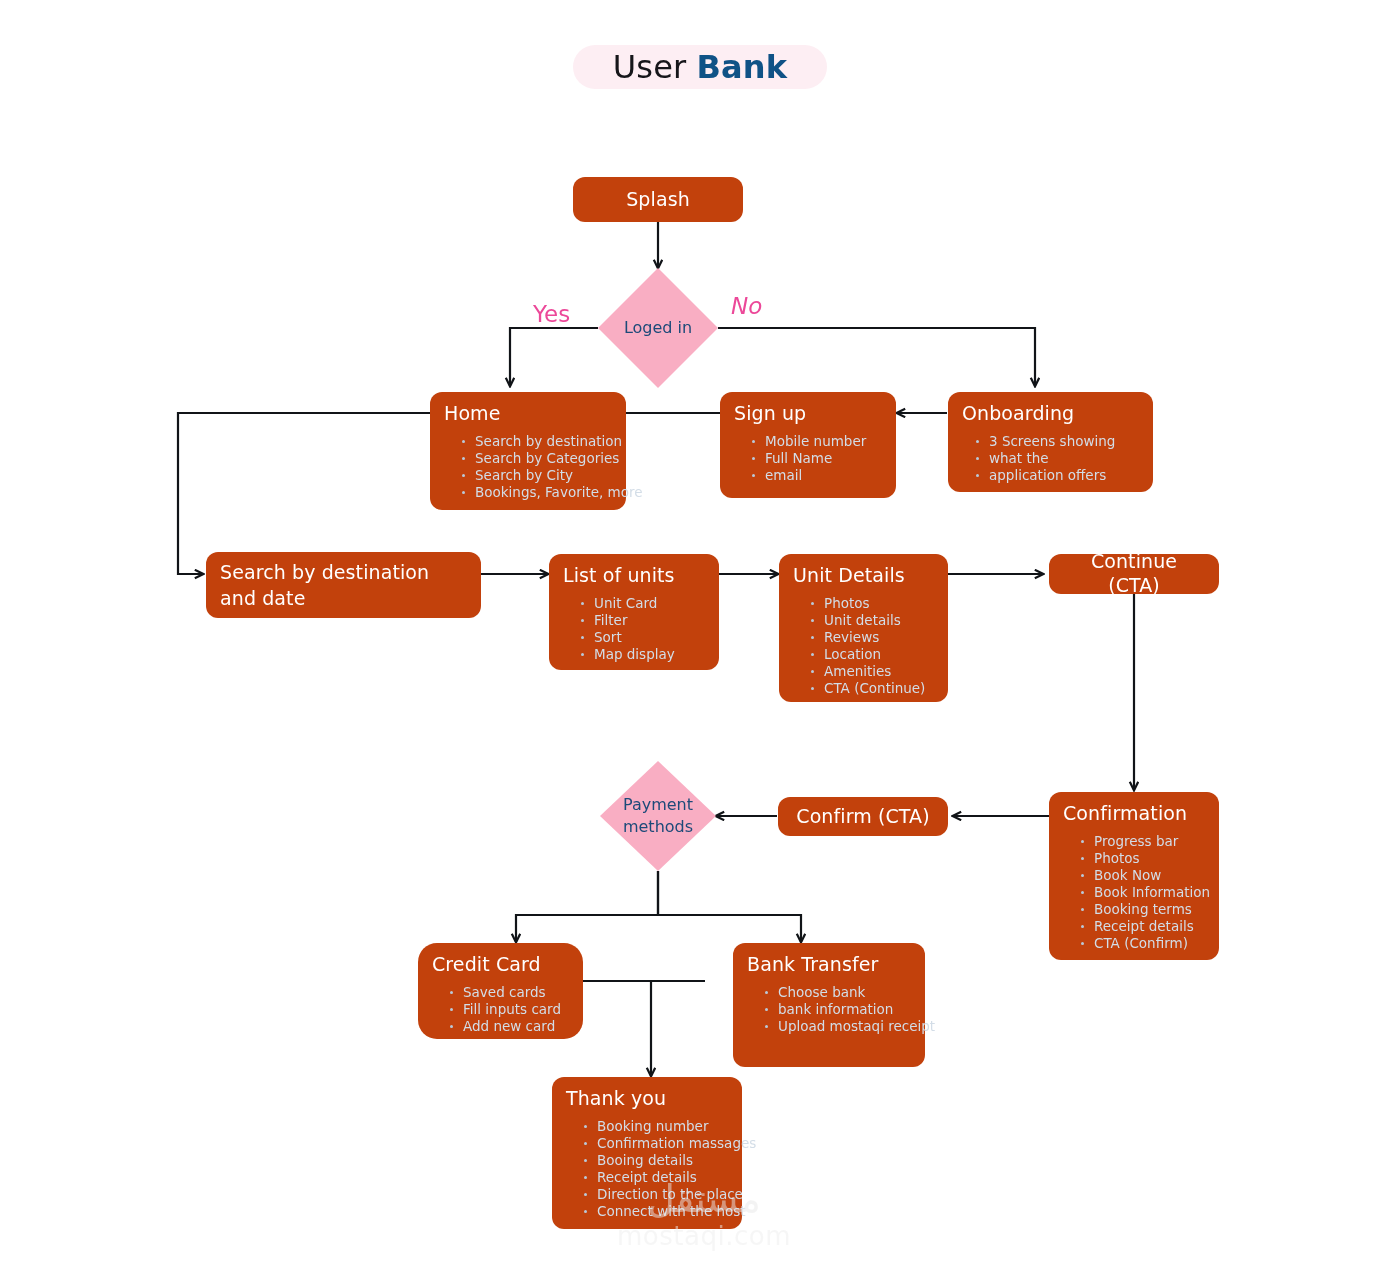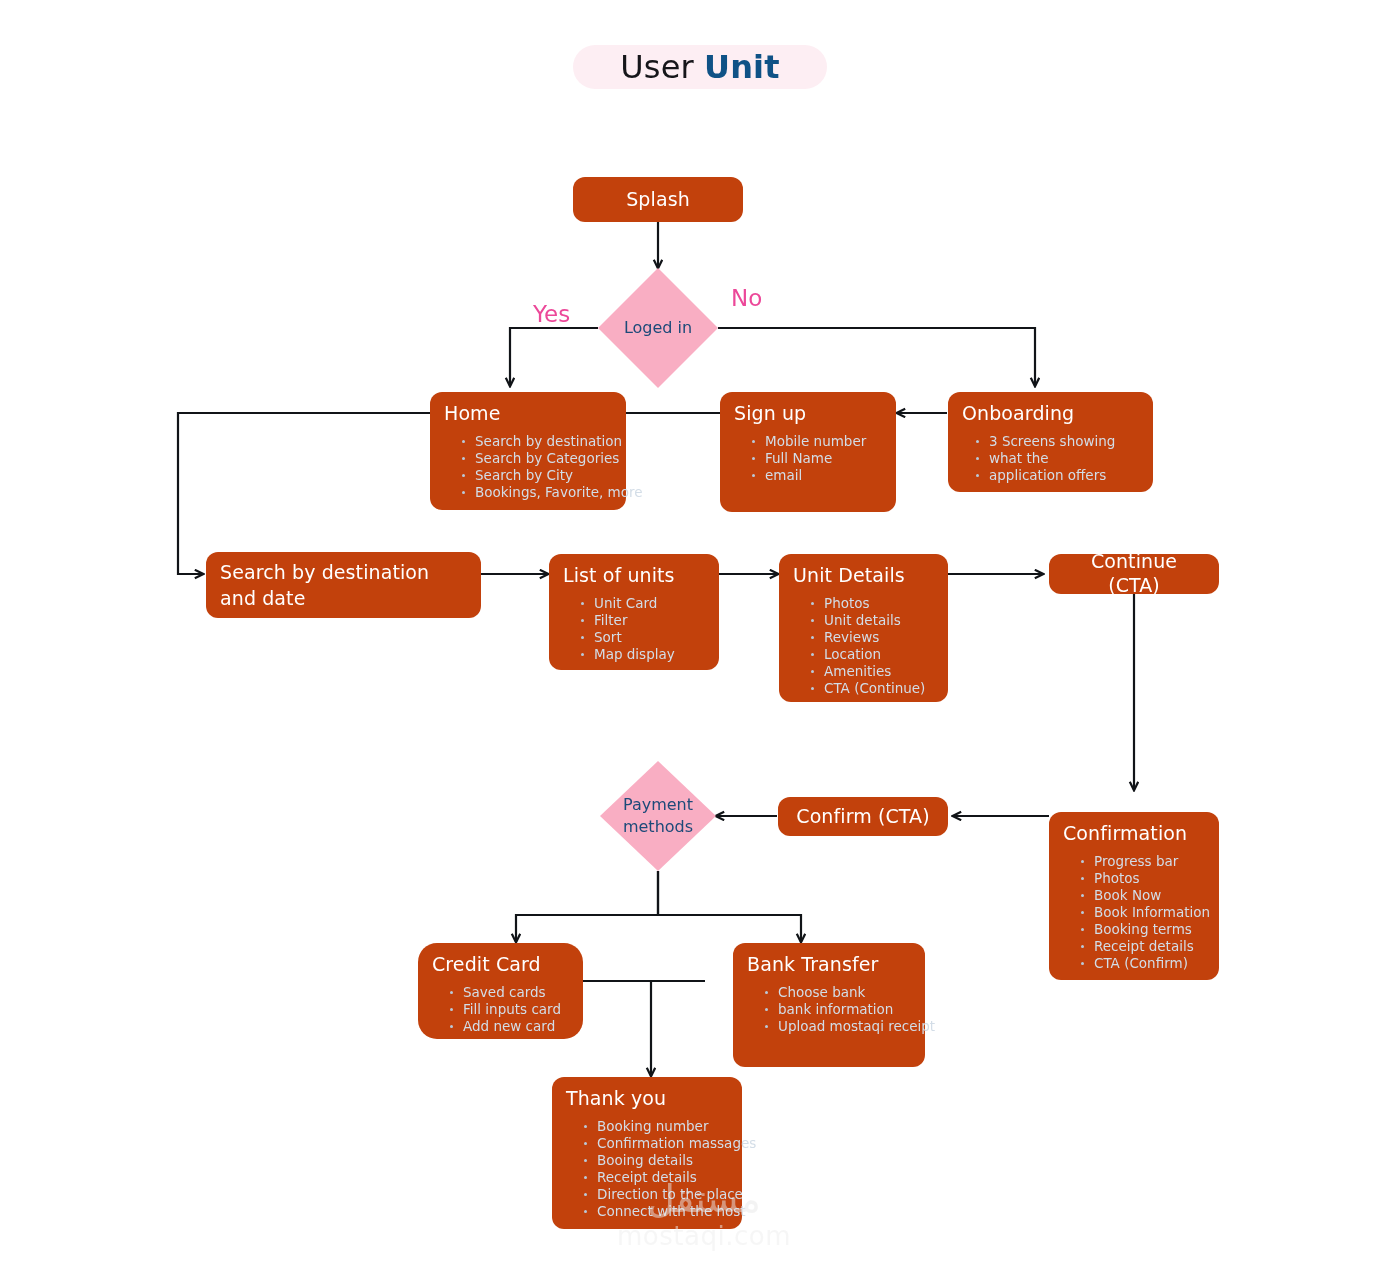--- a/index.html
+++ b/index.html
@@ -80,7 +80,7 @@
     <div class="title-pill"></div>
     <div class="title-text">
       <span class="title-a">User</span>
-        <span class="title-b">Unit</span>
+        <span class="title-b">Bank</span>
     </div>
   </div>
 

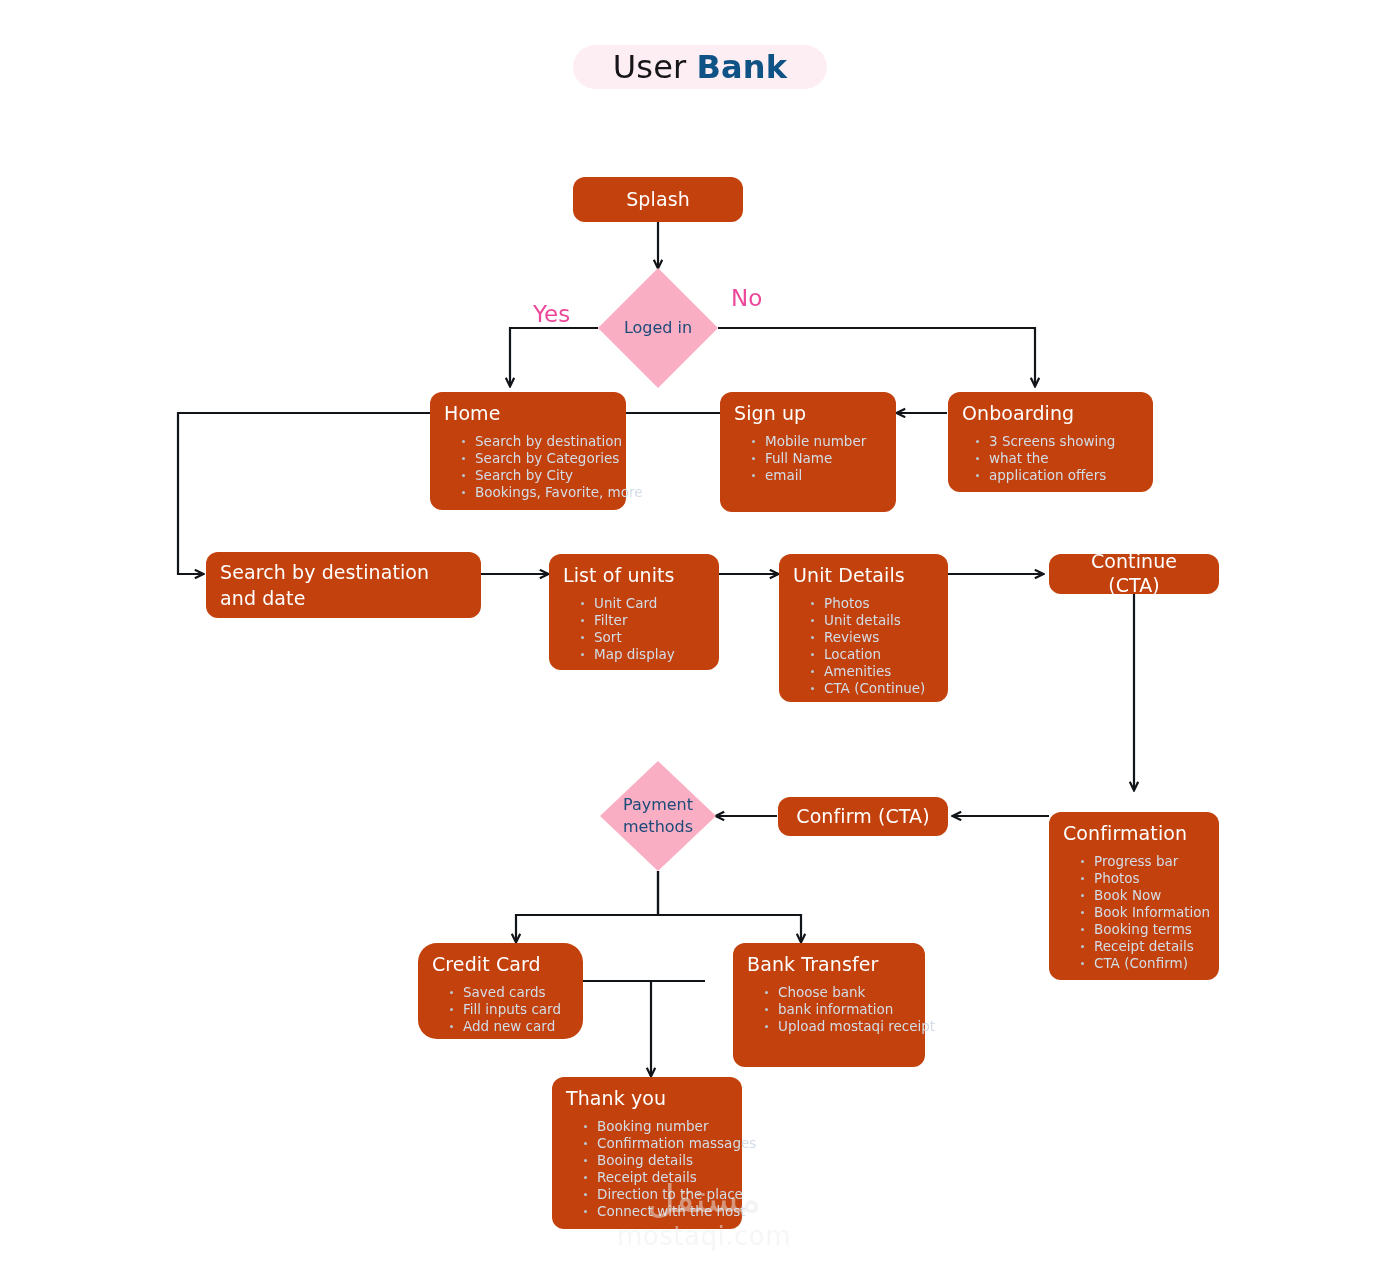--- a/index.html
+++ b/index.html
@@ -133,7 +133,7 @@
   </div>
 
   <div class="edge-label" style="left:533px;top:301px;">Yes</div>
-  <div class="edge-label" style="left:731px;top:285px;">No</div>
+  <div class="edge-label" style="left:731px;top:293px;font-style:italic;">No</div>
 
   <div class="node" style="left:430px;top:392px;width:196px;height:118px;">
     <div class="ttl">Home</div>

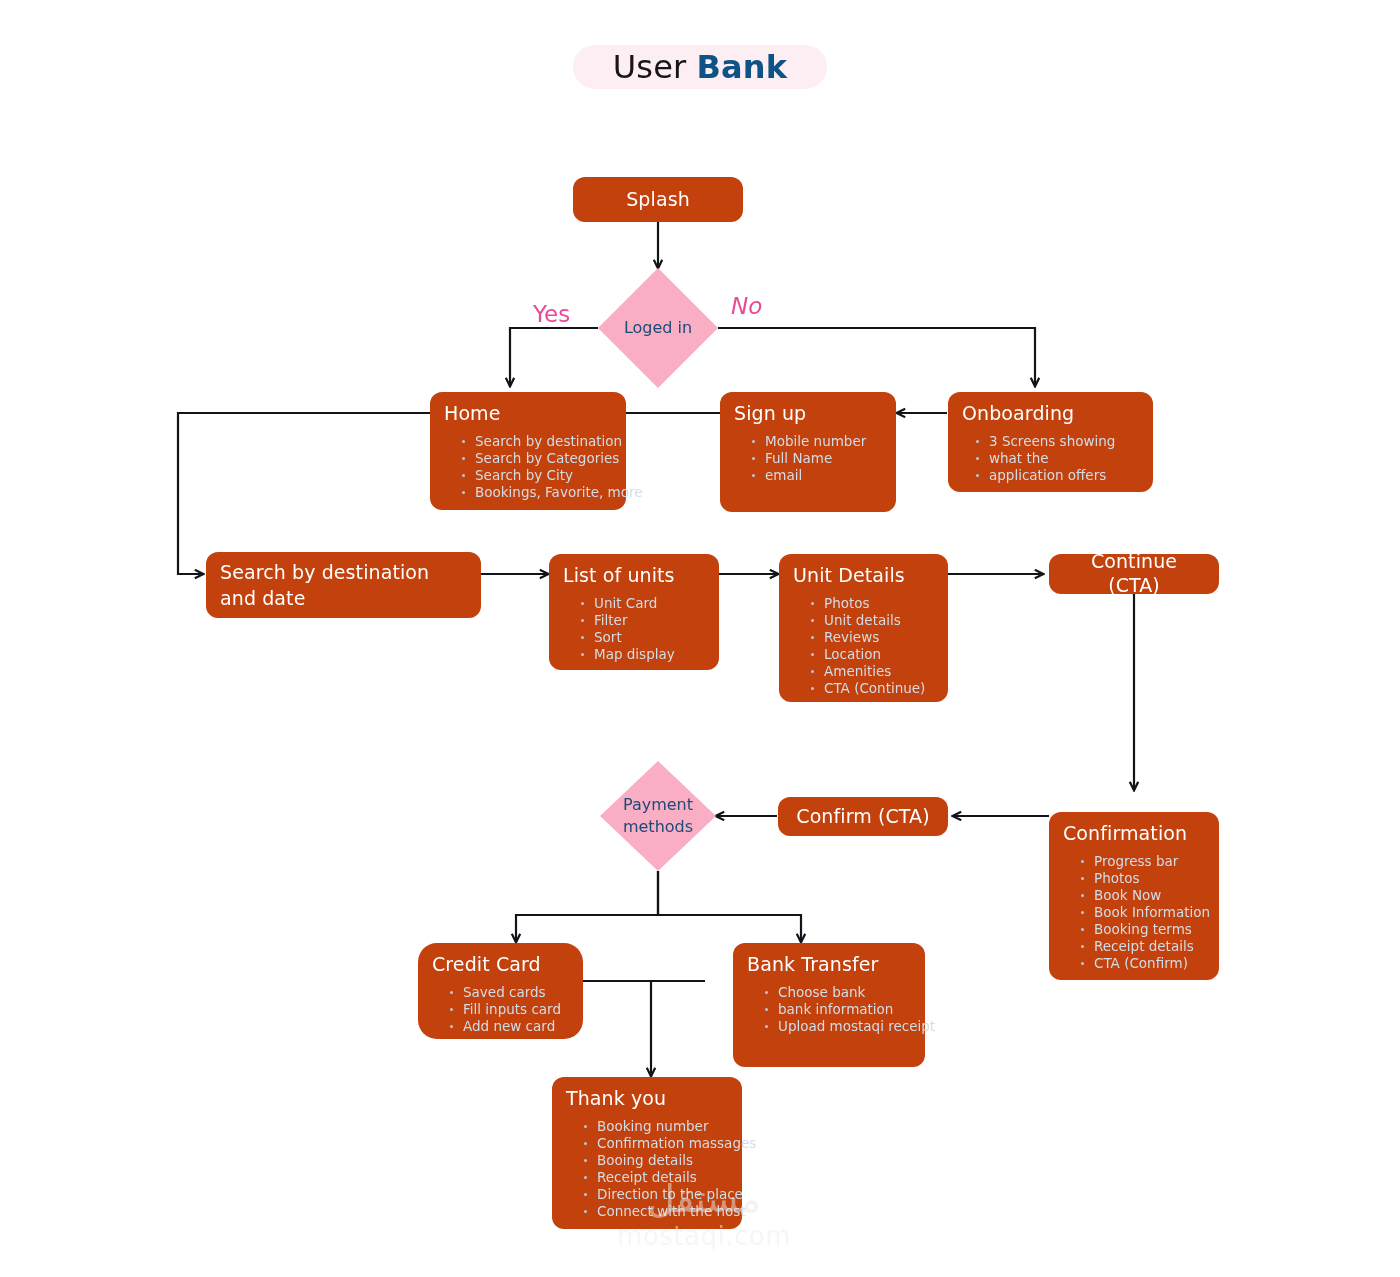--- a/index.html
+++ b/index.html
@@ -145,7 +145,7 @@
     </ul>
   </div>
 
-  <div class="node" style="left:720px;top:392px;width:176px;height:120px;">
+  <div class="node" style="left:720px;top:392px;width:176px;height:106px;">
     <div class="ttl">Sign up</div>
     <ul>
       <li>Mobile number</li>

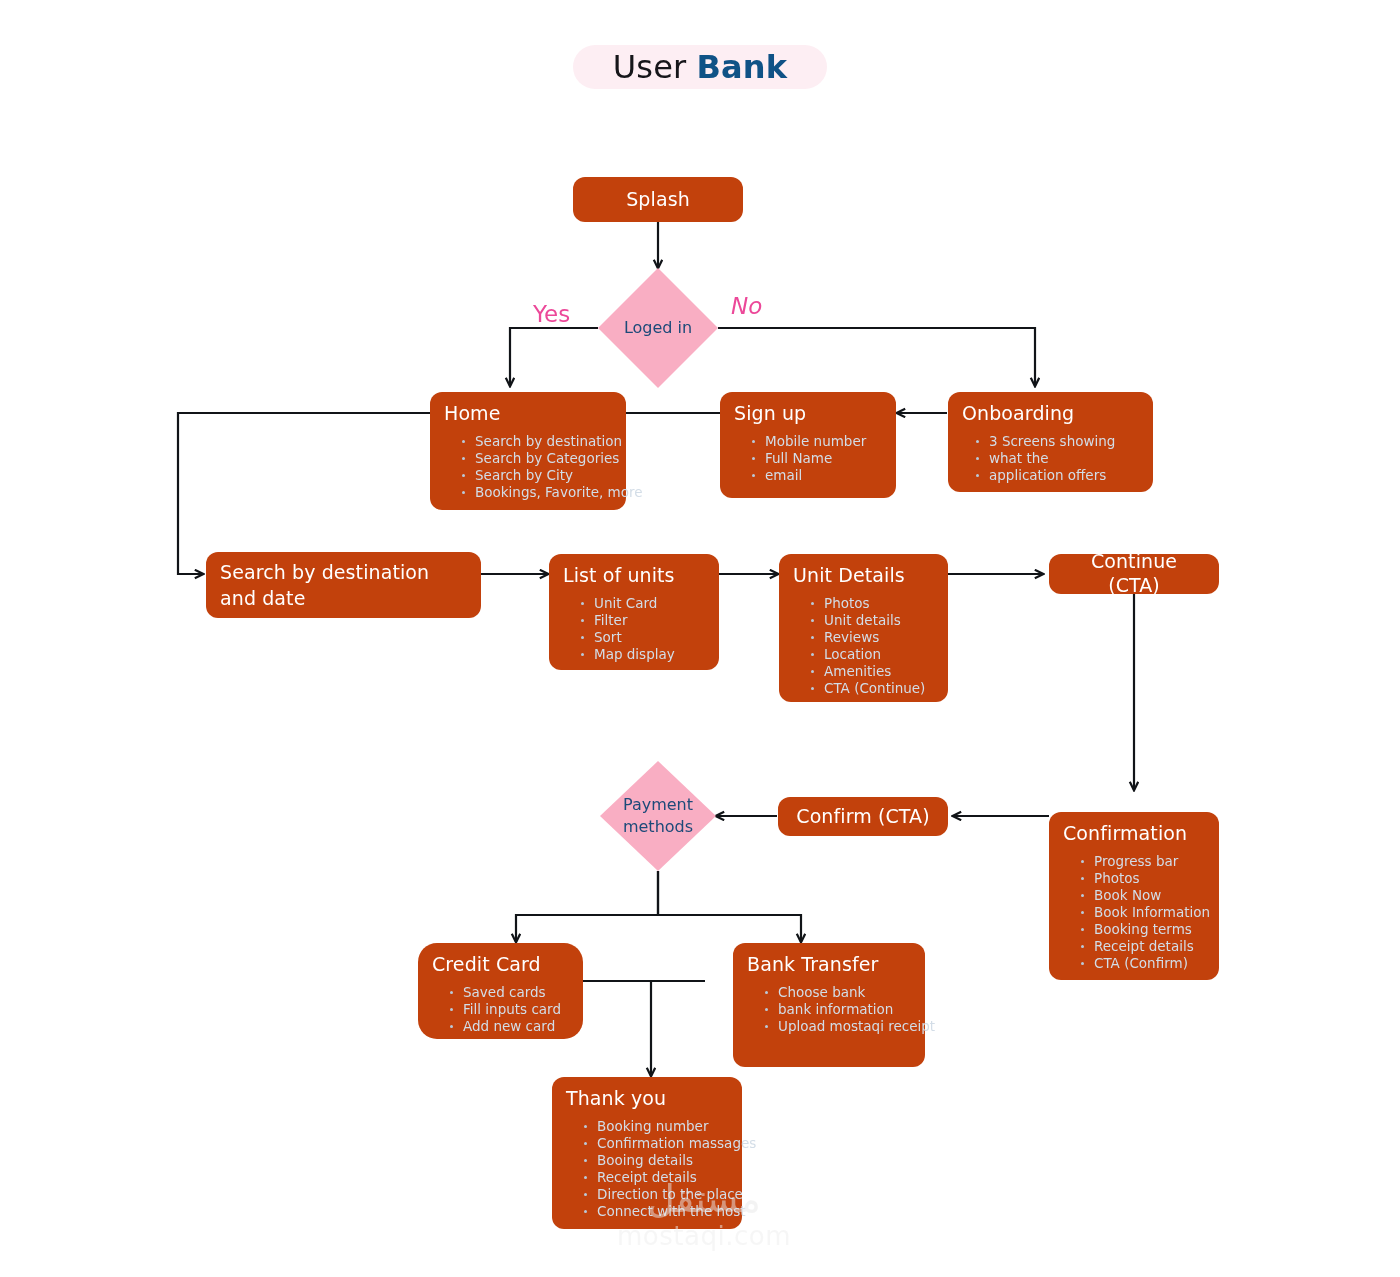--- a/index.html
+++ b/index.html
@@ -193,7 +193,7 @@
     <div class="ttl center">Continue (CTA)</div>
   </div>
 
-  <div class="node" style="left:1049px;top:812px;width:170px;height:168px;">
+  <div class="node" style="left:1049px;top:792px;width:170px;height:168px;">
     <div class="ttl">Confirmation</div>
     <ul>
       <li>Progress bar</li>

